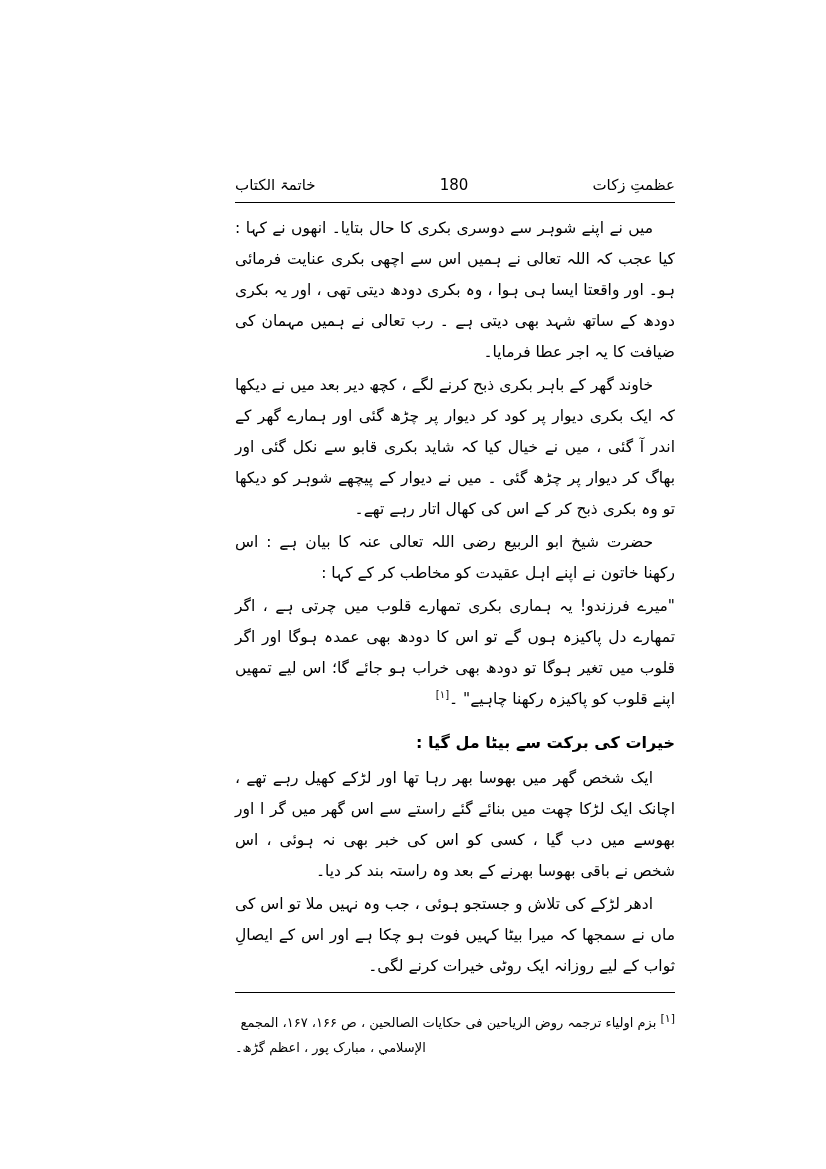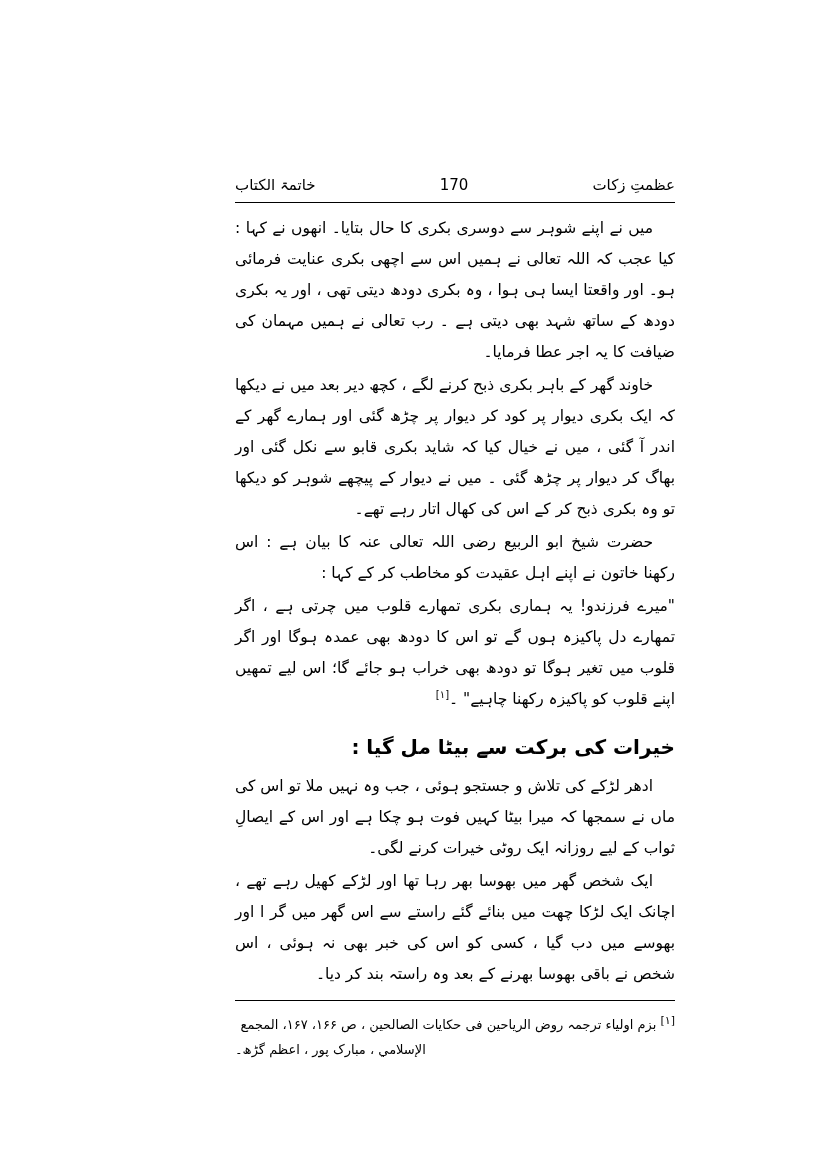--- a/index.html
+++ b/index.html
@@ -101,7 +101,7 @@
 
     <div class="header">
       <span class="hd">خاتمۃ الکتاب</span>
-      <span class="hd">170</span>
+      <span class="hd">180</span>
       <span class="hd">عظمتِ زکات</span>
     </div>
     <div class="rule"></div>

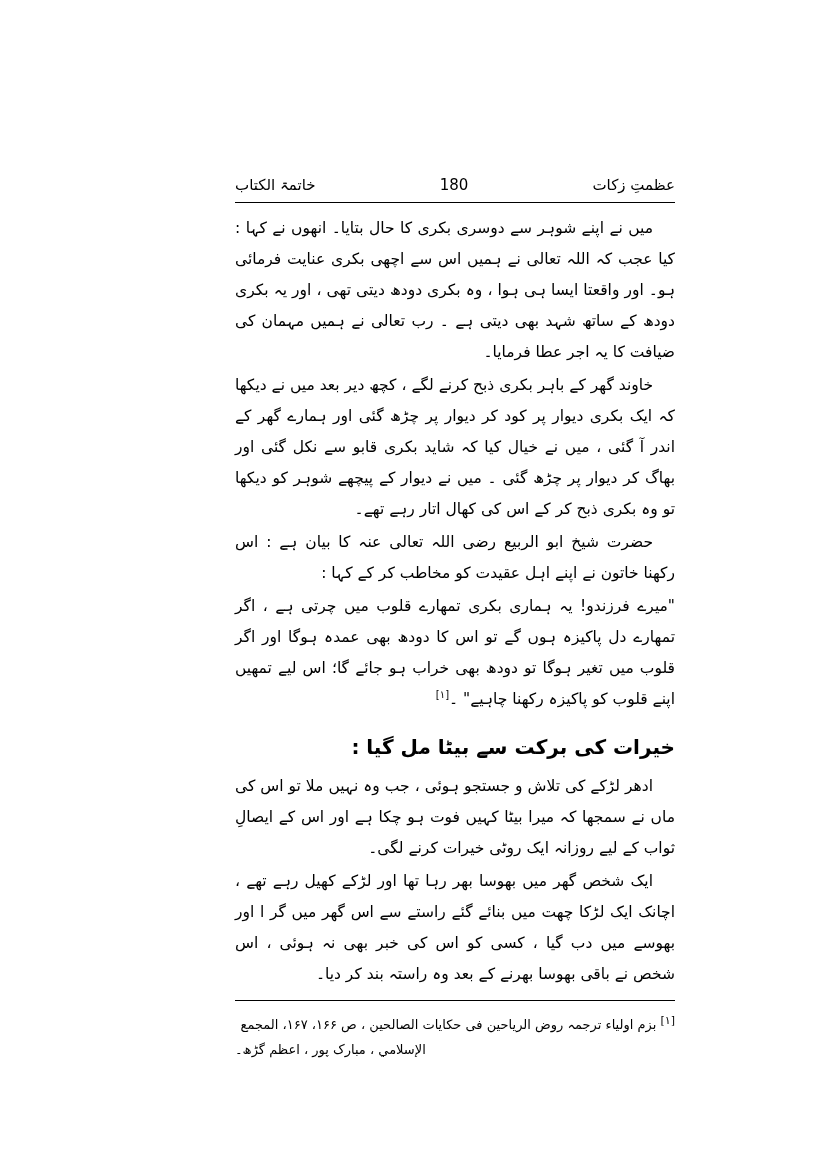--- a/index.html
+++ b/index.html
@@ -62,7 +62,7 @@
     text-indent: 0;
   }
   h2.section-heading {
-    font-size: 20px;
+    font-size: 16px;
     font-weight: bold;
     margin: 12px 0 4px 0;
     direction: rtl;

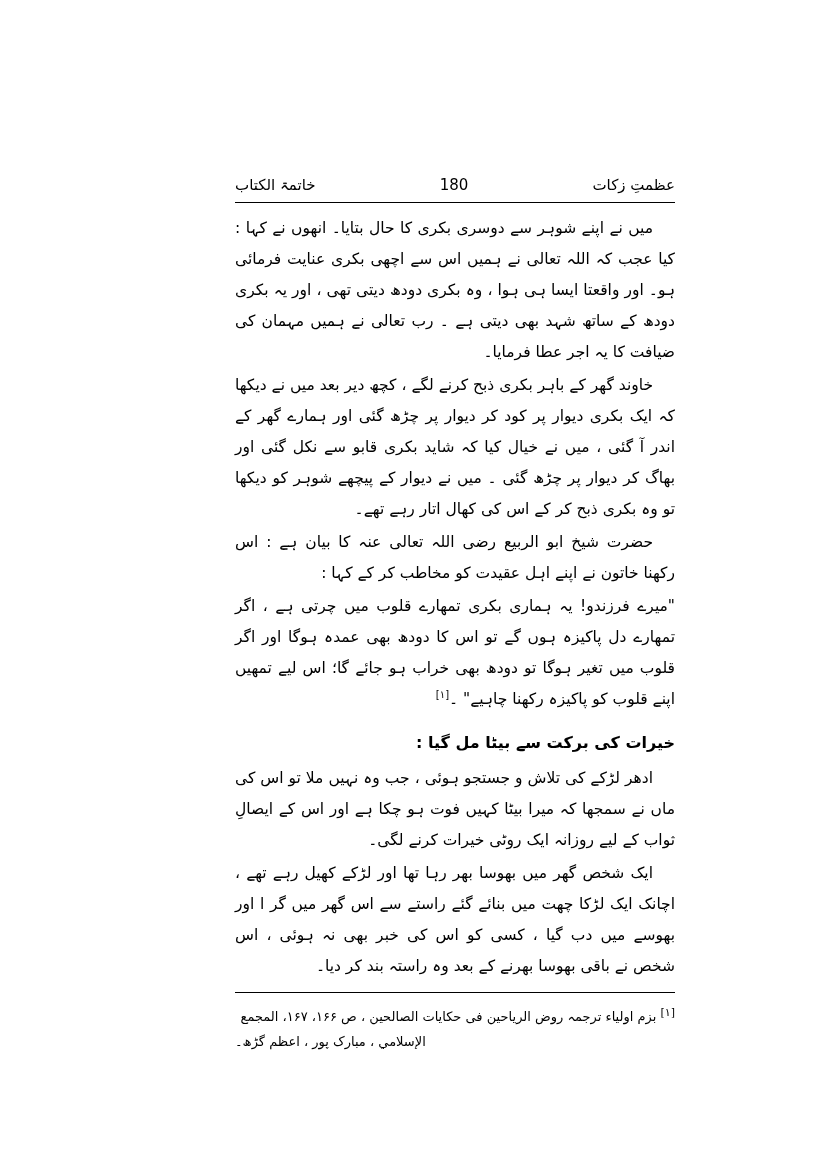--- a/index.html
+++ b/index.html
@@ -114,8 +114,8 @@
 
       <h2 class="section-heading">خیرات کی برکت سے بیٹا مل گیا :</h2>
 
+      <p class="para">ایک شخص گھر میں بھوسا بھر رہا تھا اور لڑکے کھیل رہے تھے ، اچانک ایک لڑکا چھت میں بنائے گئے راستے سے اس گھر میں گر ا اور بھوسے میں دب گیا ، کسی کو اس کی خبر بھی نہ ہوئی ، اس شخص نے باقی بھوسا بھرنے کے بعد وہ راستہ بند کر دیا۔</p>
       <p class="para">ادھر لڑکے کی تلاش و جستجو ہوئی ، جب وہ نہیں ملا تو اس کی ماں نے سمجھا کہ میرا بیٹا کہیں فوت ہو چکا ہے اور اس کے ایصالِ ثواب کے لیے روزانہ ایک روٹی خیرات کرنے لگی۔</p>
-      <p class="para">ایک شخص گھر میں بھوسا بھر رہا تھا اور لڑکے کھیل رہے تھے ، اچانک ایک لڑکا چھت میں بنائے گئے راستے سے اس گھر میں گر ا اور بھوسے میں دب گیا ، کسی کو اس کی خبر بھی نہ ہوئی ، اس شخص نے باقی بھوسا بھرنے کے بعد وہ راستہ بند کر دیا۔</p>
     </div>
 
     <div class="footnote-rule"></div>

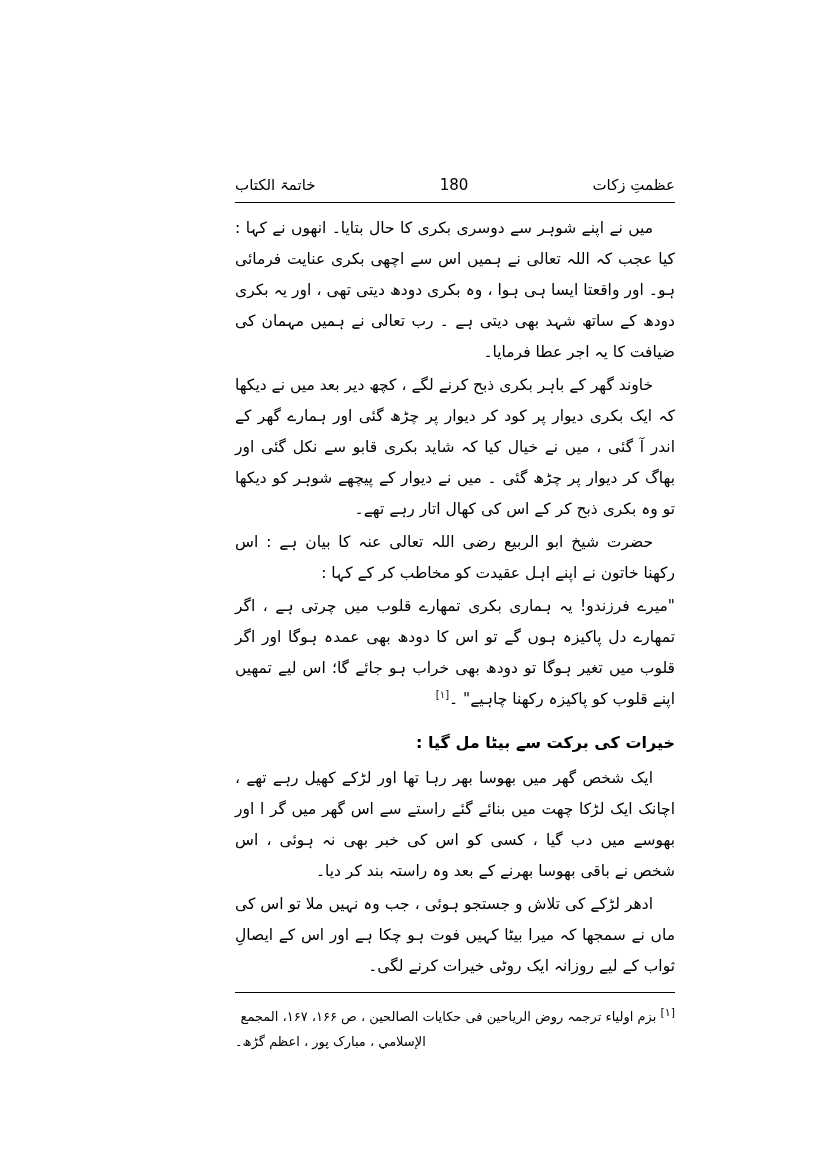--- a/index.html
+++ b/index.html
@@ -77,7 +77,7 @@
     direction: rtl;
     font-size: 13px;
     line-height: 1.9;
-    margin-top: 10px;
+    margin-top: 16px;
     text-align: justify;
   }
   .footnote .fn-mark {

